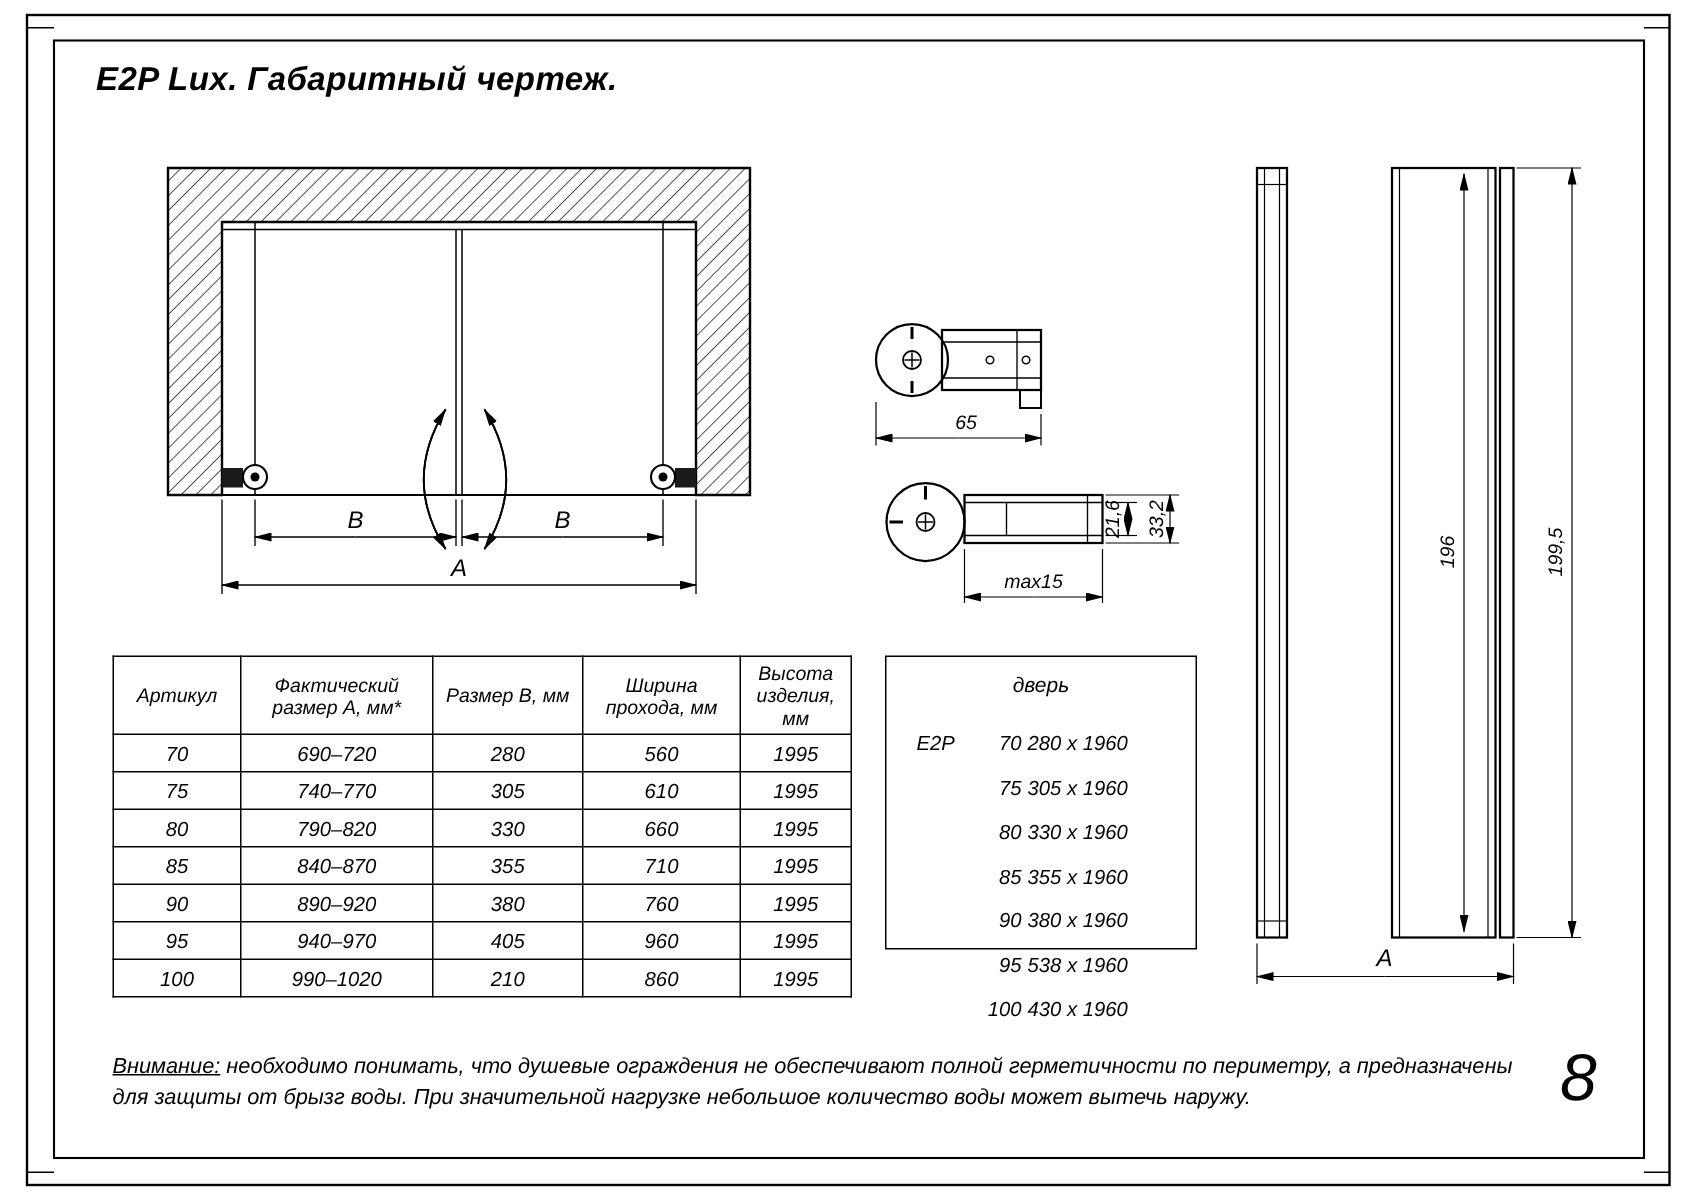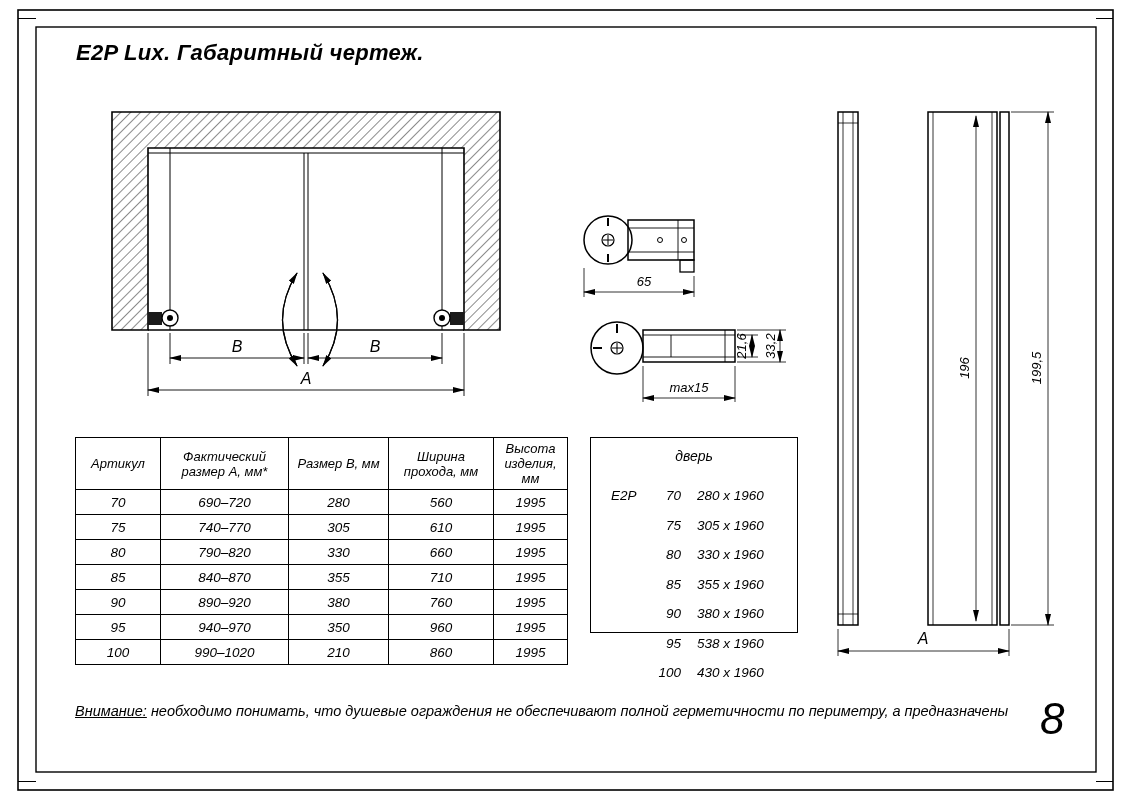--- a/index.html
+++ b/index.html
@@ -5,7 +5,7 @@
   html,body{margin:0;padding:0;background:#fff;}
   .sheet{position:relative;width:1131px;height:800px;background:#ffffff;
          font-family:"Liberation Sans",sans-serif;color:#000;overflow:hidden;}
-  .title{position:absolute;left:76px;top:40px;font-size:22px;font-weight:bold;
+  .title{position:absolute;left:64px;top:40px;font-size:22px;font-weight:bold;
          font-style:italic;letter-spacing:.3px;}
   svg{position:absolute;overflow:visible;}
   .svg-frame{left:0;top:0;}

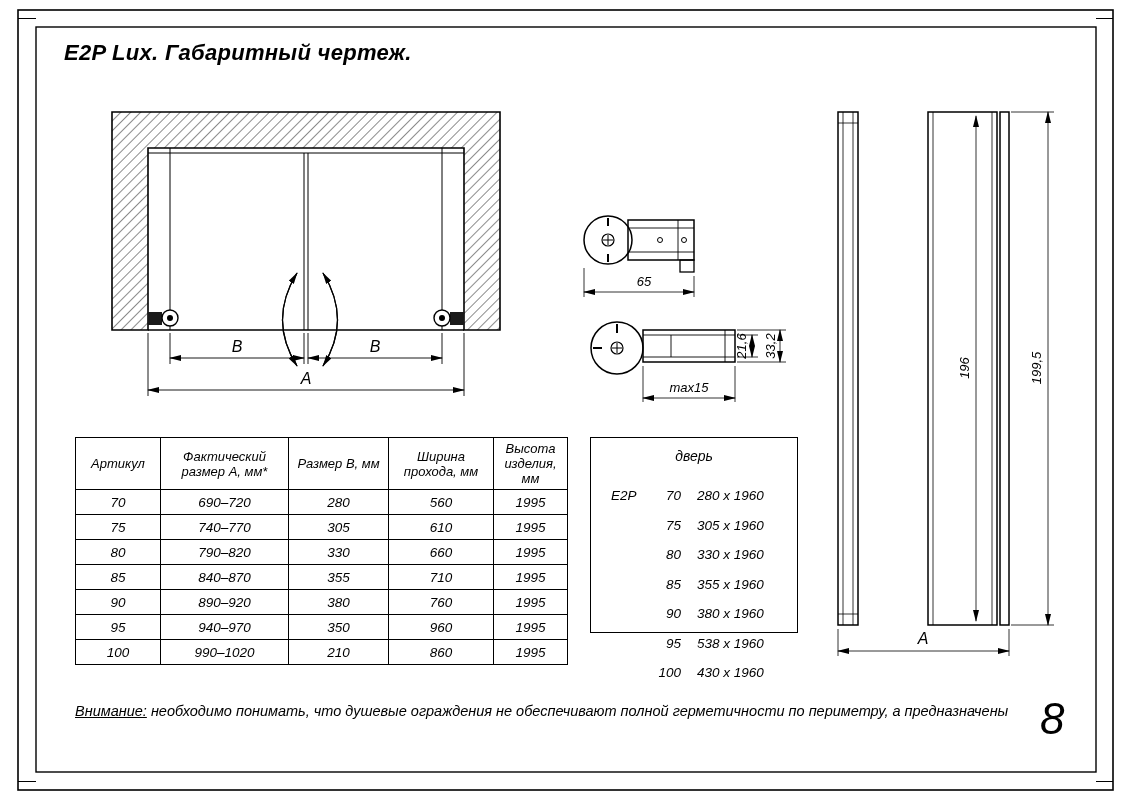--- a/index.html
+++ b/index.html
@@ -28,7 +28,7 @@
   .door-row{display:grid;grid-template-columns:42px 28px 1fr;height:19.5px;
             font-size:13.5px;align-items:center;margin-top:10px;}
   .door-row .c2{text-align:right;}
-  .door-row .c3{padding-left:16px;}
+  .door-row .c3{padding-left:4px;}
   .note{position:absolute;left:75px;top:701px;width:950px;font-size:14.5px;
         font-style:italic;line-height:1.45;}
   .note .u{text-decoration:underline;}

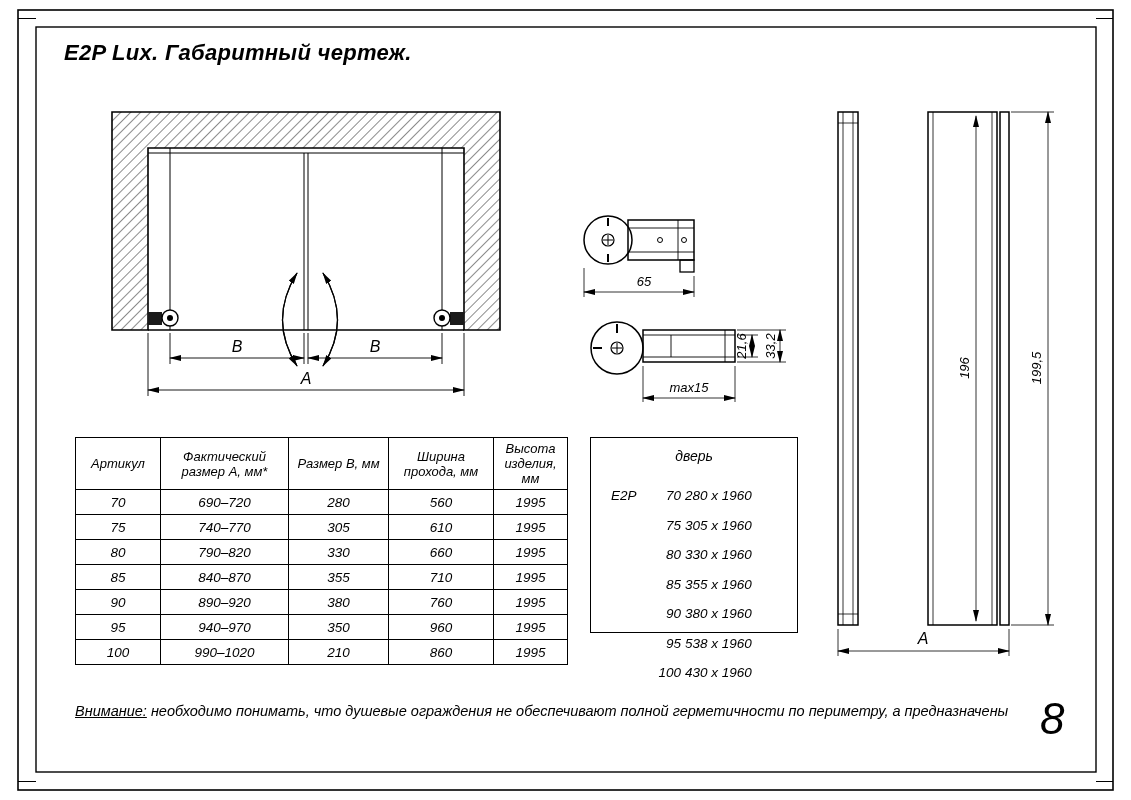--- a/index.html
+++ b/index.html
@@ -267,7 +267,7 @@
       <tr>
         <td>95</td>
         <td>940–970</td>
-        <td>350</td>
+        <td>405</td>
         <td>960</td>
         <td>1995</td>
       </tr>

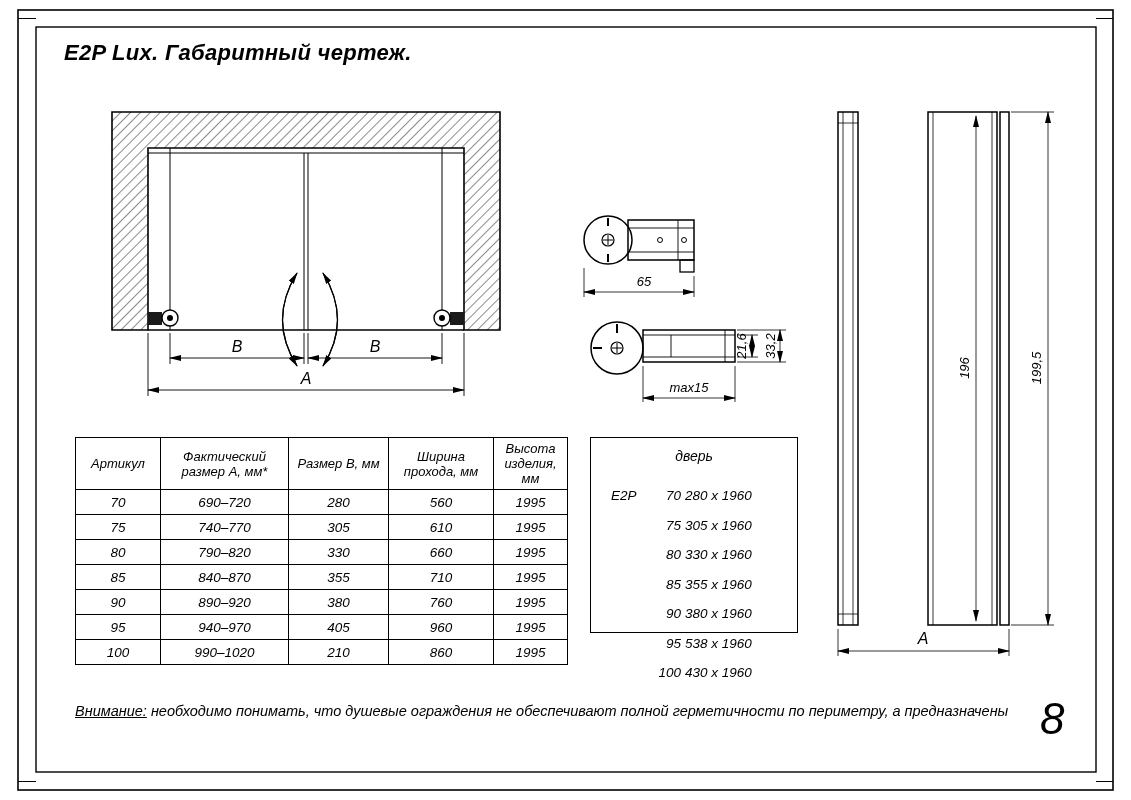--- a/index.html
+++ b/index.html
@@ -324,6 +324,7 @@
 
   <div class="note">
     <span class="u">Внимание:</span><span> необходимо понимать, что душевые ограждения не обеспечивают полной герметичности по периметру, а предназначены</span><br>
+    <span>для защиты от брызг воды. При значительной нагрузке небольшое количество воды может вытечь наружу.</span>
   </div>
 
   <div class="pagenum">8</div>

